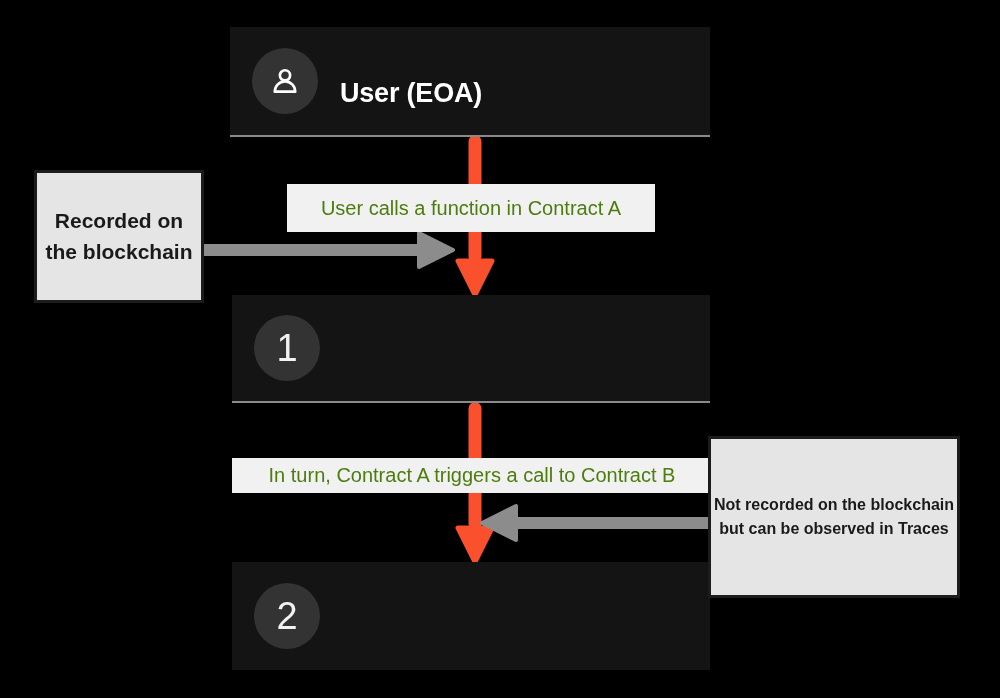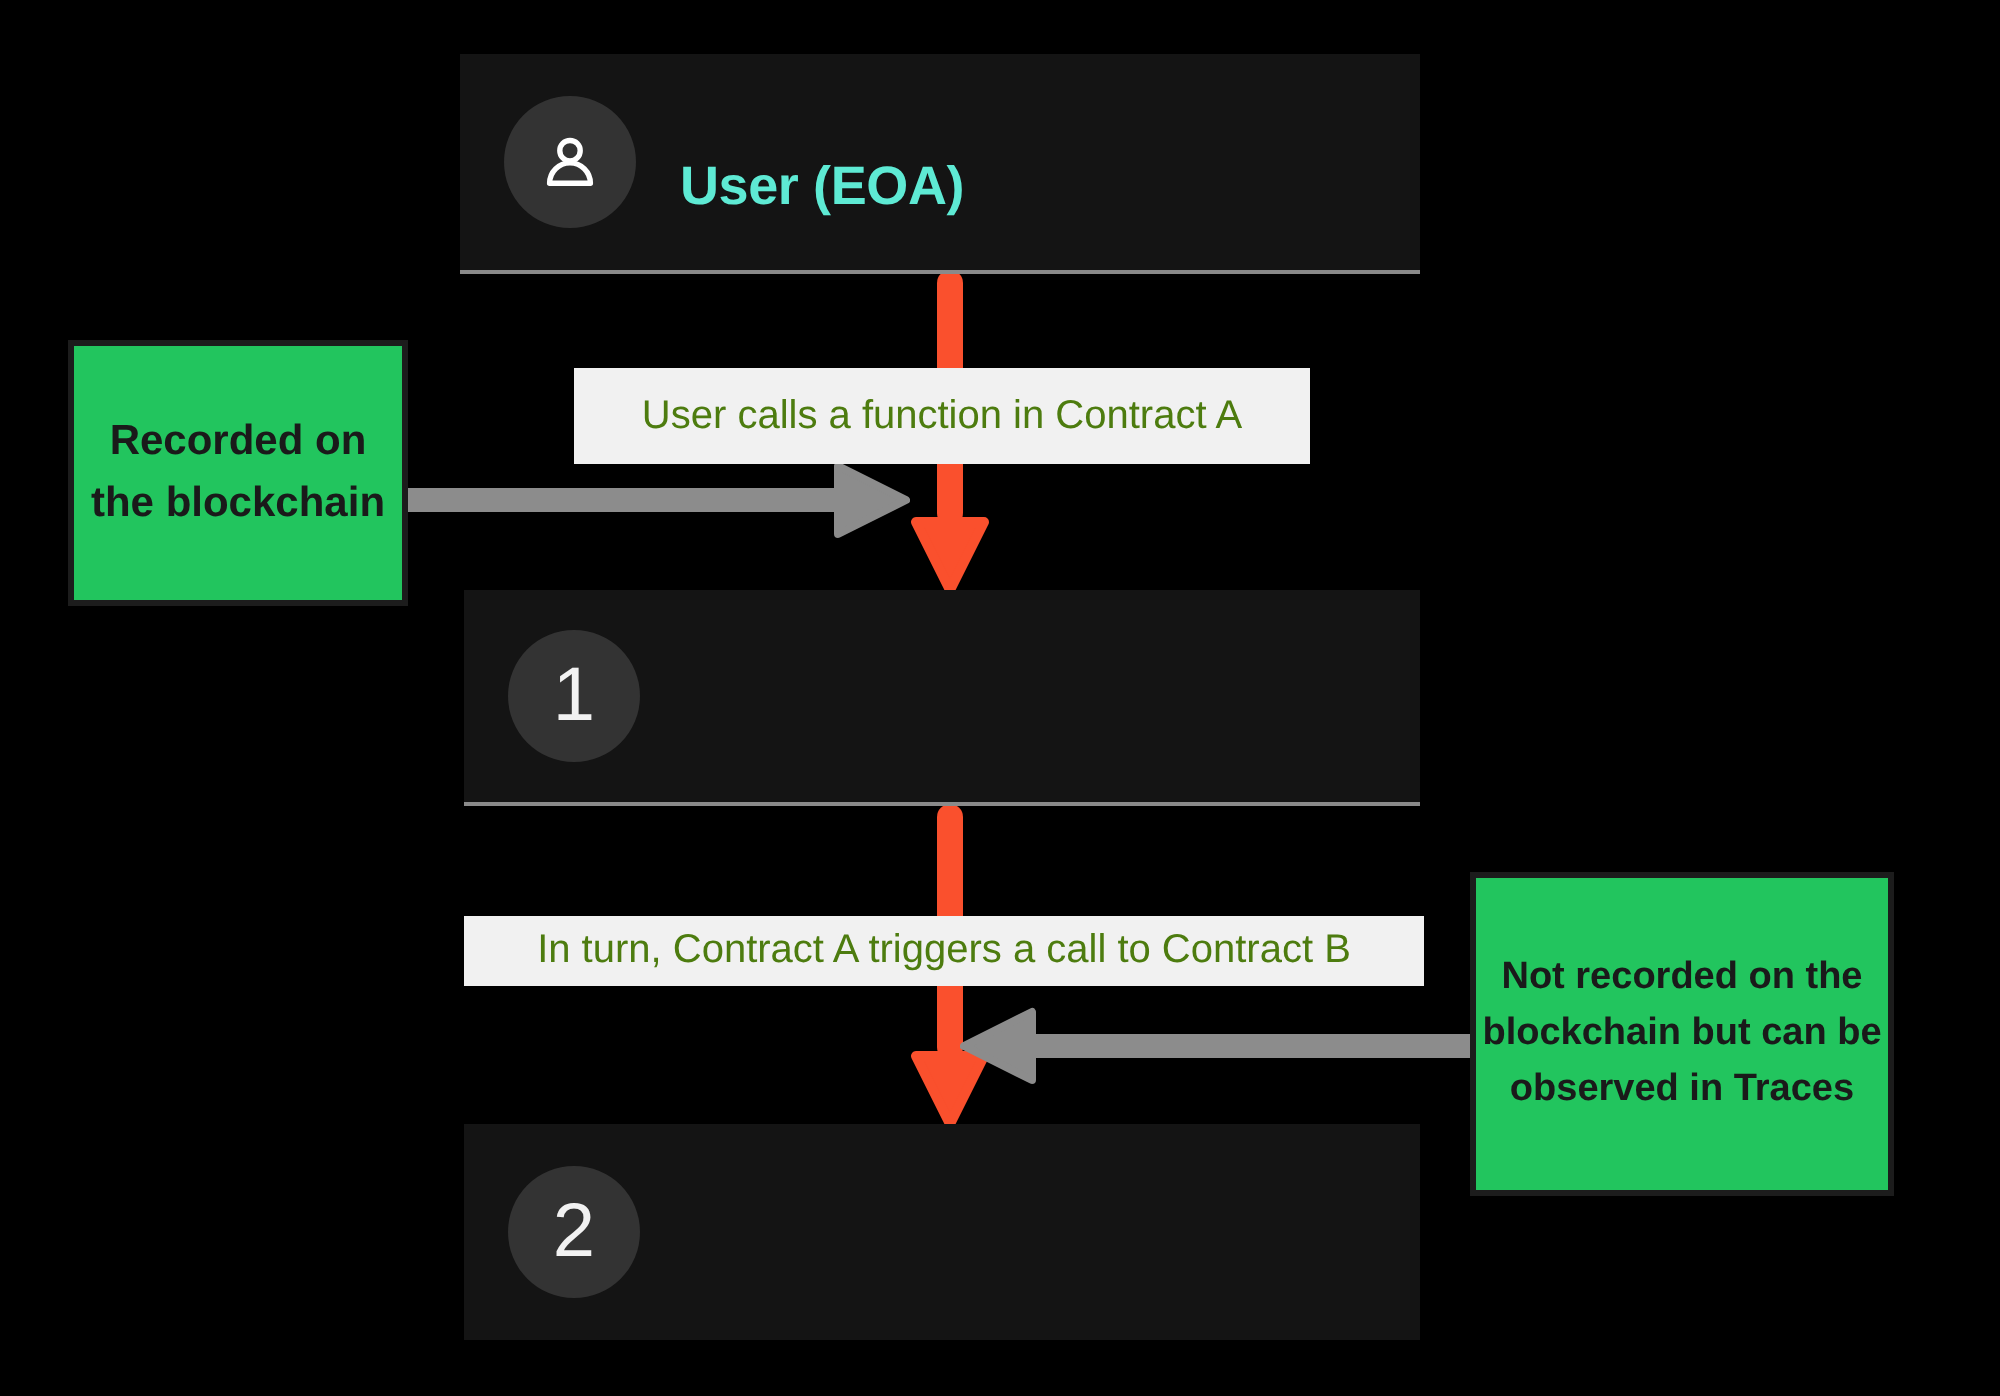--- a/index.html
+++ b/index.html
@@ -59,7 +59,7 @@
   .badge svg { display: block; }
 
   .node-label {
-    color: #5eead4;
+    color: #ffffff;
     font-size: 27px;
     font-weight: bold;
     letter-spacing: -0.2px;

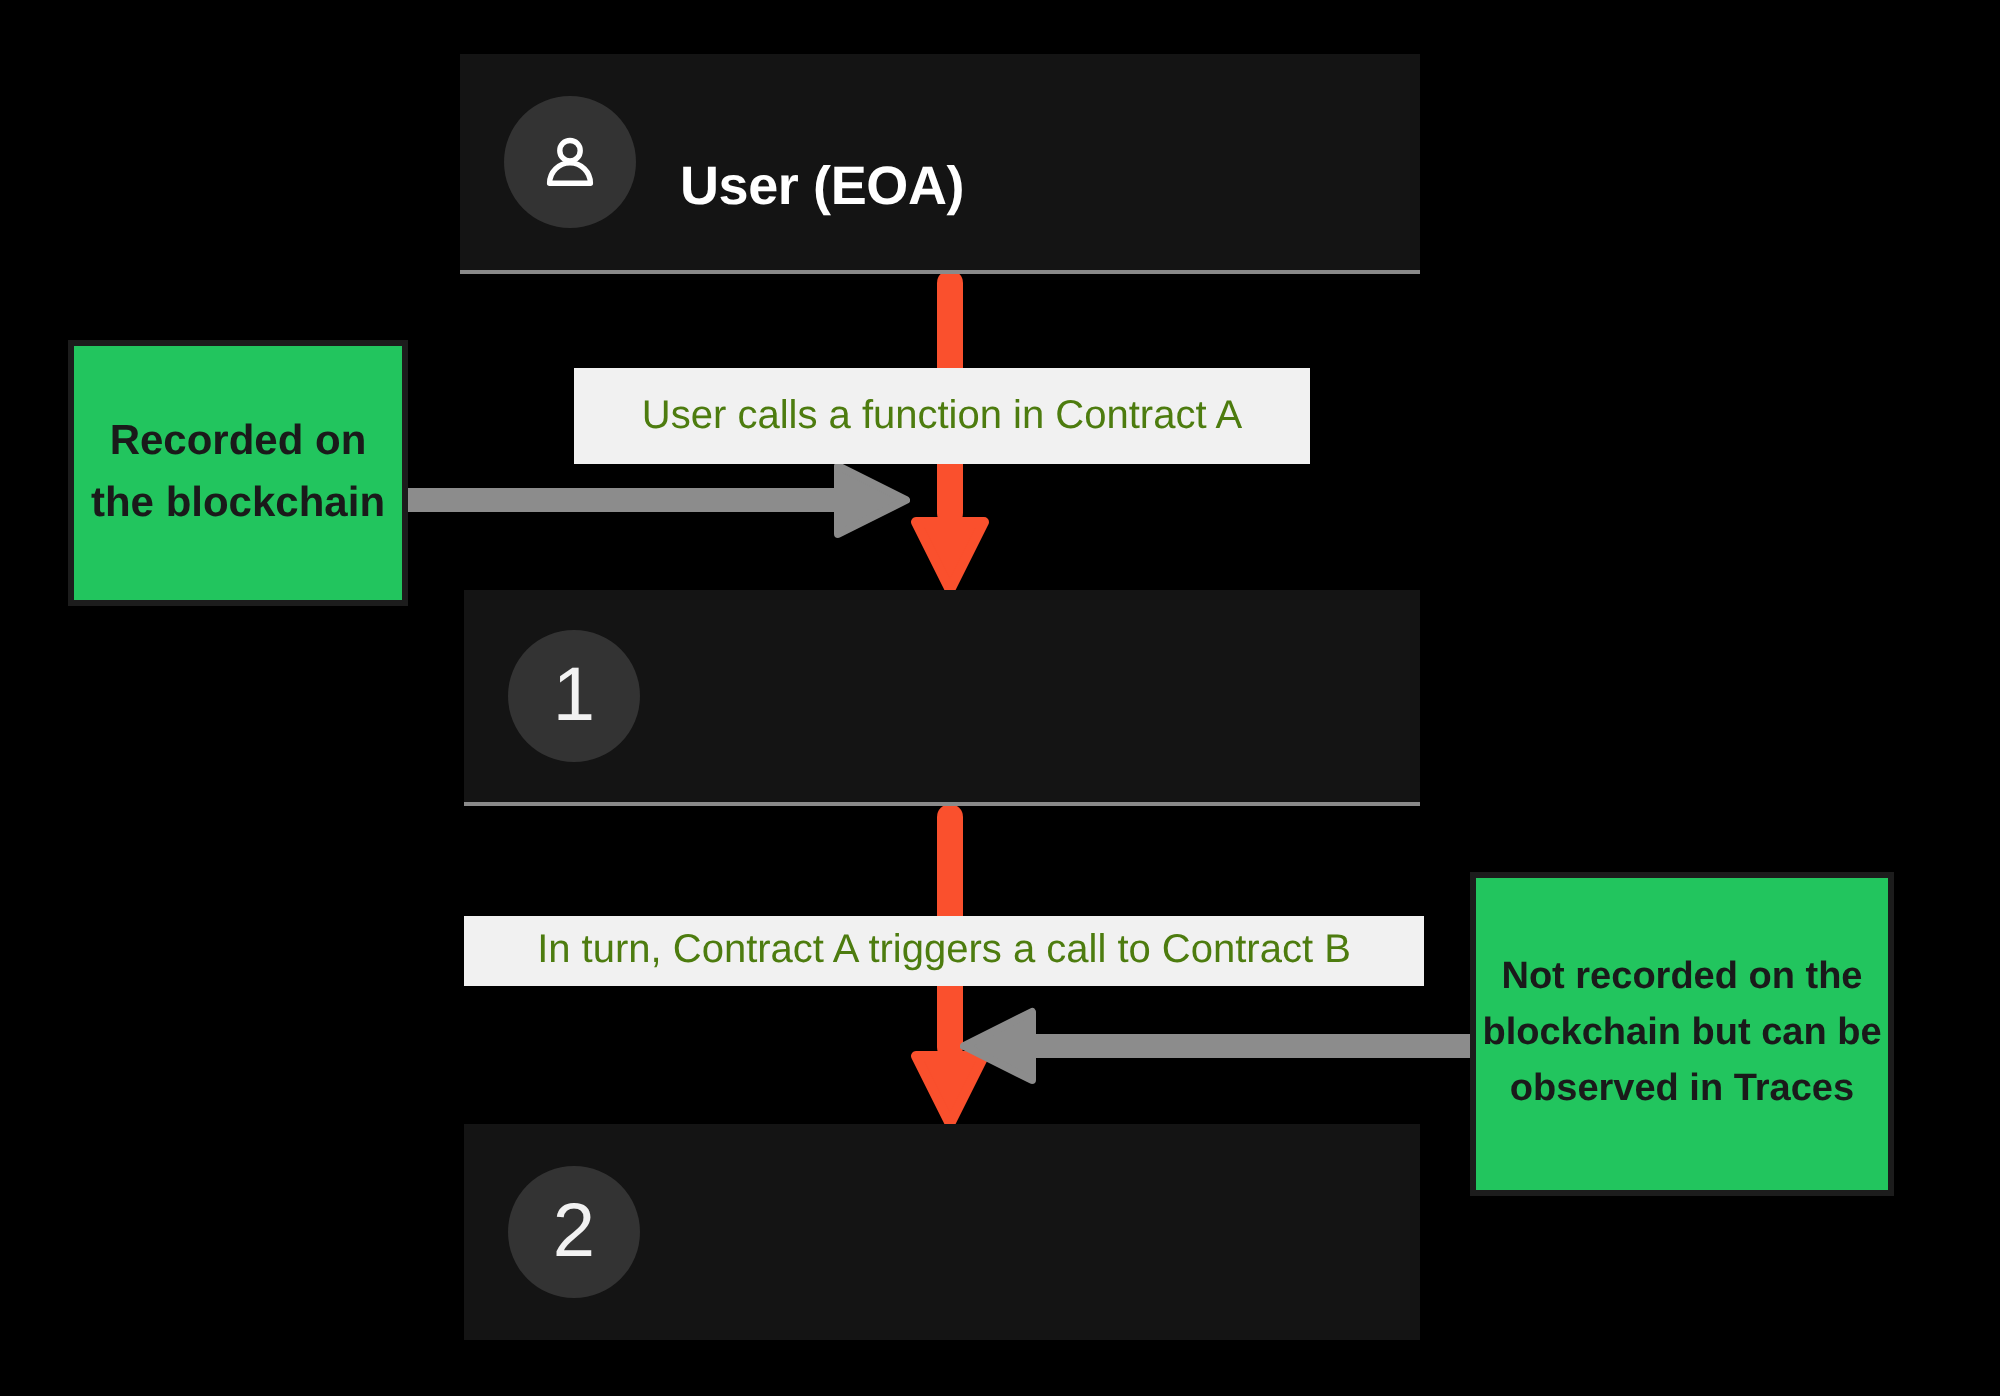--- a/index.html
+++ b/index.html
@@ -95,7 +95,7 @@
   
   .annotation {
     position: absolute;
-    background: #22c55e;
+    background: #e5e5e5;
     border: 3px solid #1c1c1c;
     color: #1a1a1a;
     font-weight: bold;

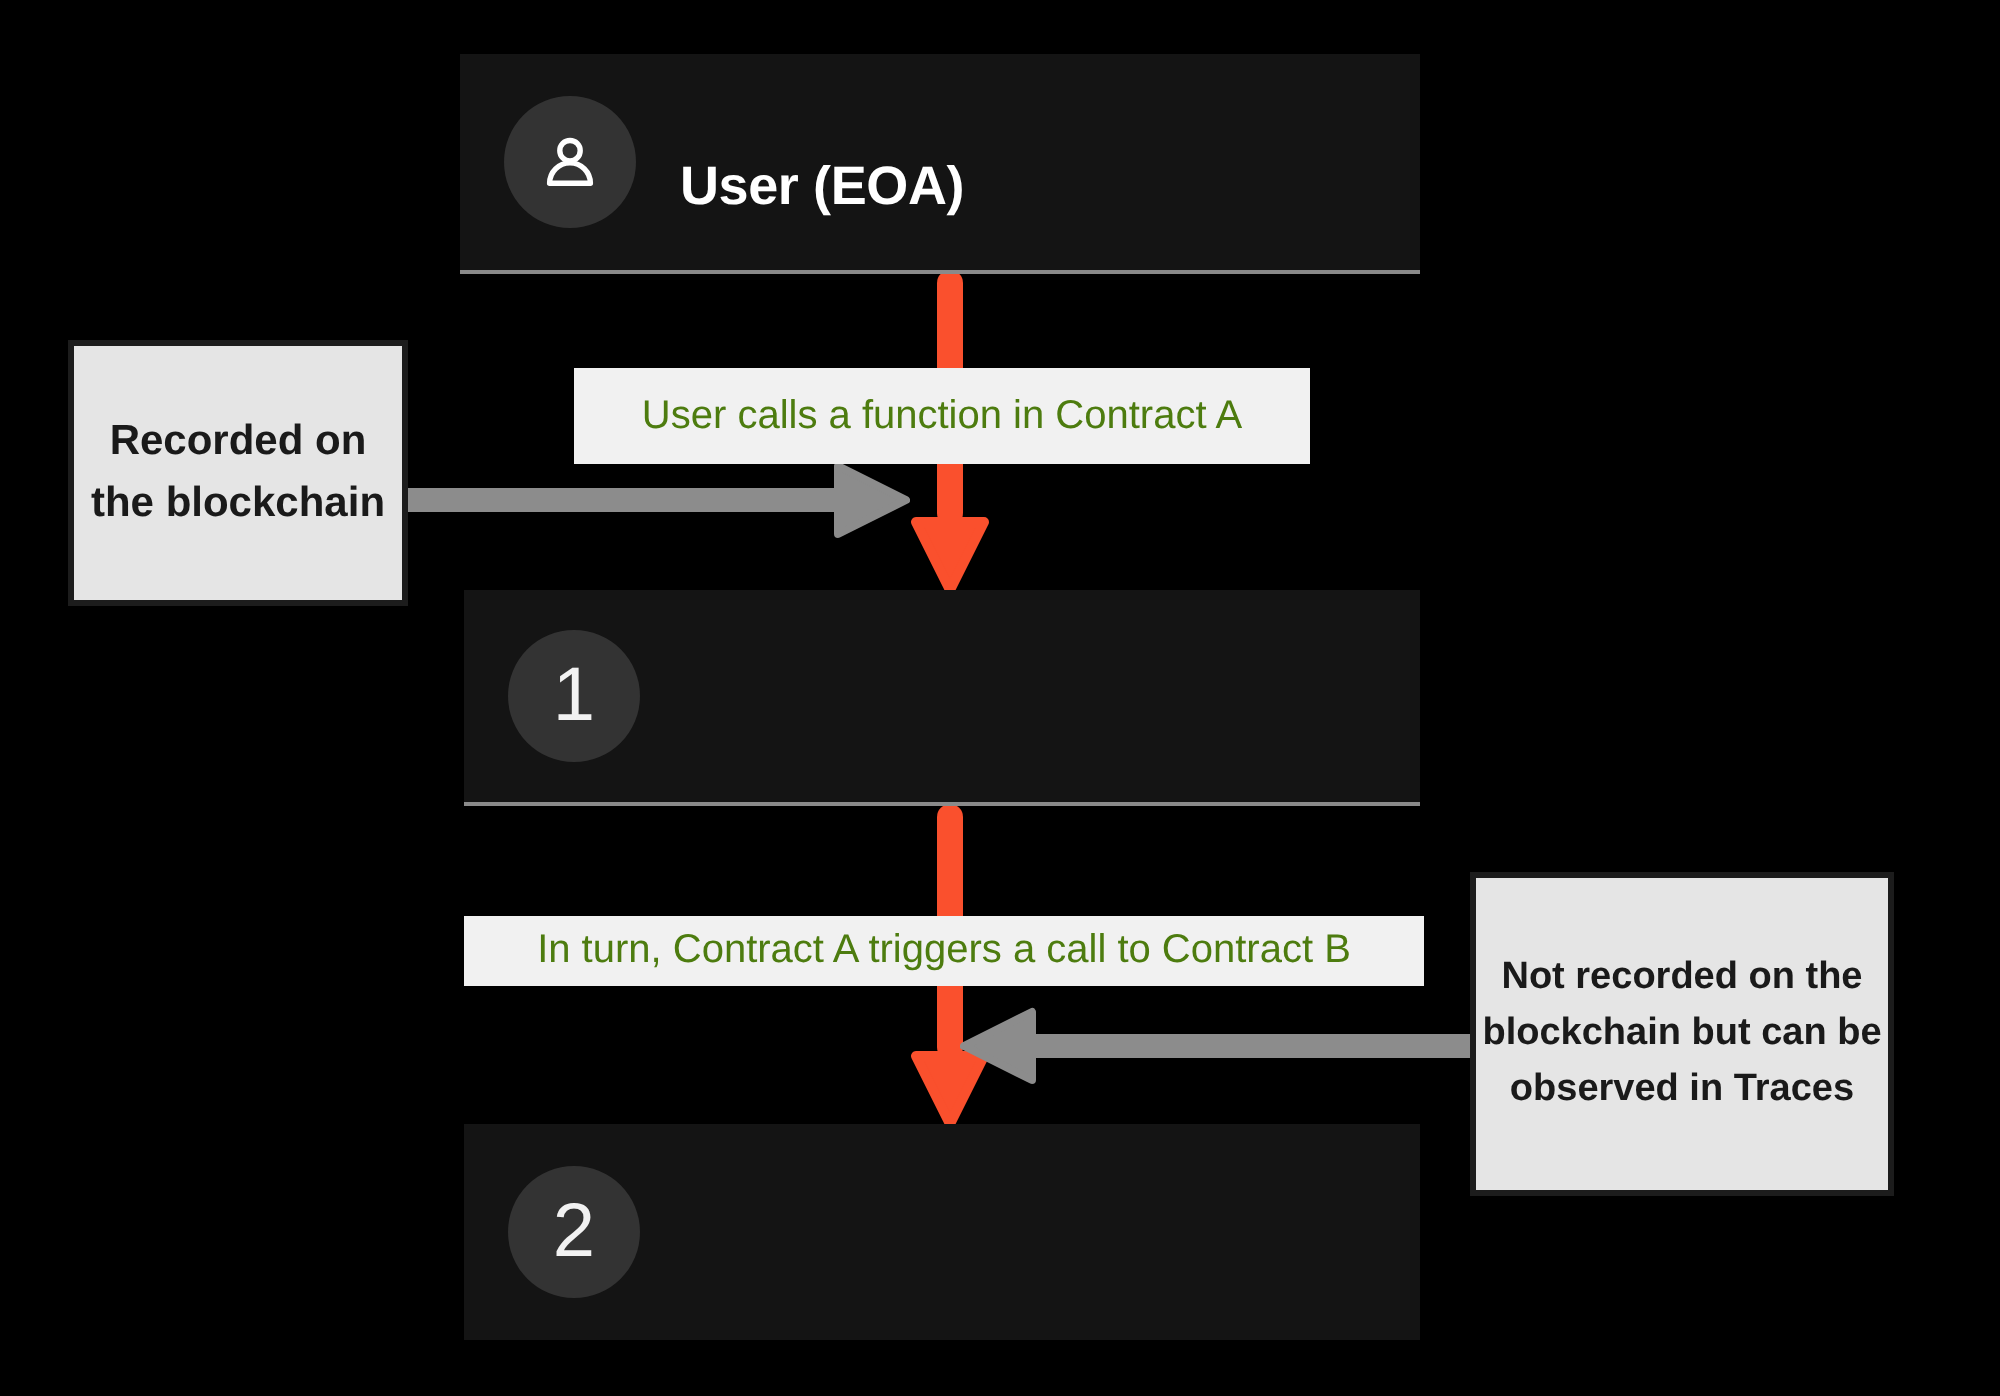--- a/index.html
+++ b/index.html
@@ -112,8 +112,8 @@
     font-size: 21px; line-height: 1.45;
   }
   .annotation-right {
-    left: 735px; top: 436px; width: 212px; height: 162px;
-    font-size: 19px; line-height: 1.48;
+    left: 708px; top: 436px; width: 252px; height: 162px;
+    font-size: 16px; line-height: 1.48;
   }
 
   

